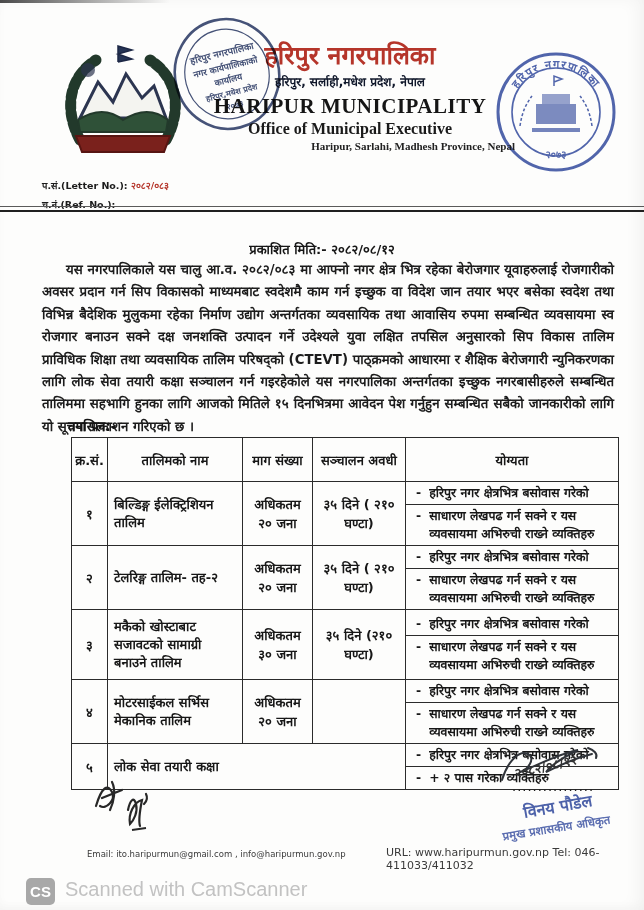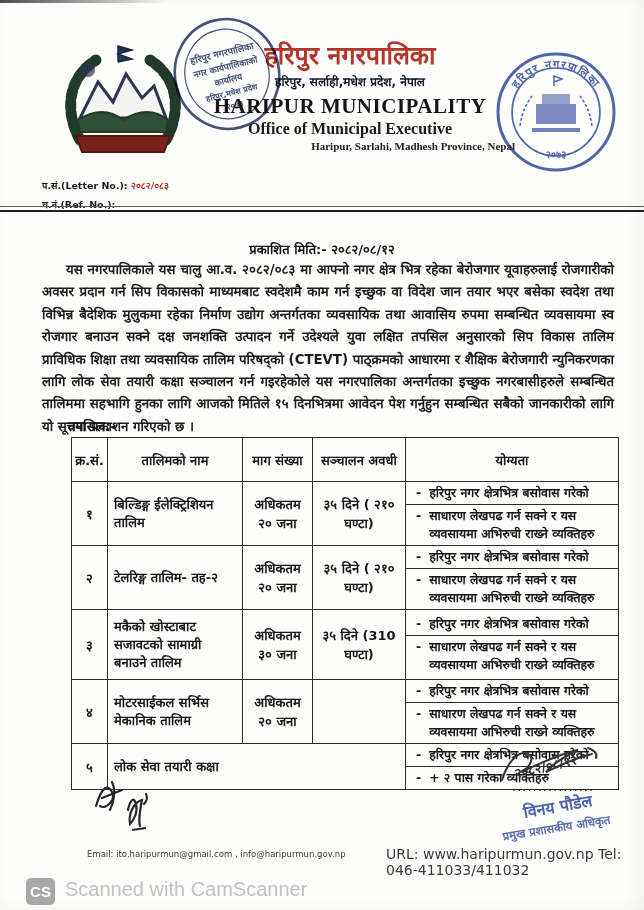--- a/index.html
+++ b/index.html
@@ -192,7 +192,7 @@
         <td class="sn">३</td>
         <td class="nm">मकैको खोस्टाबाट सजावटको सामाग्री बनाउने तालिम</td>
         <td class="qt">अधिकतम ३० जना</td>
-        <td class="du">३५ दिने (310 घण्टा)</td>
+        <td class="du">३५ दिने (२१० घण्टा)</td>
         <td class="qual">
           <div class="qrow">
               <span class="dash">-</span>

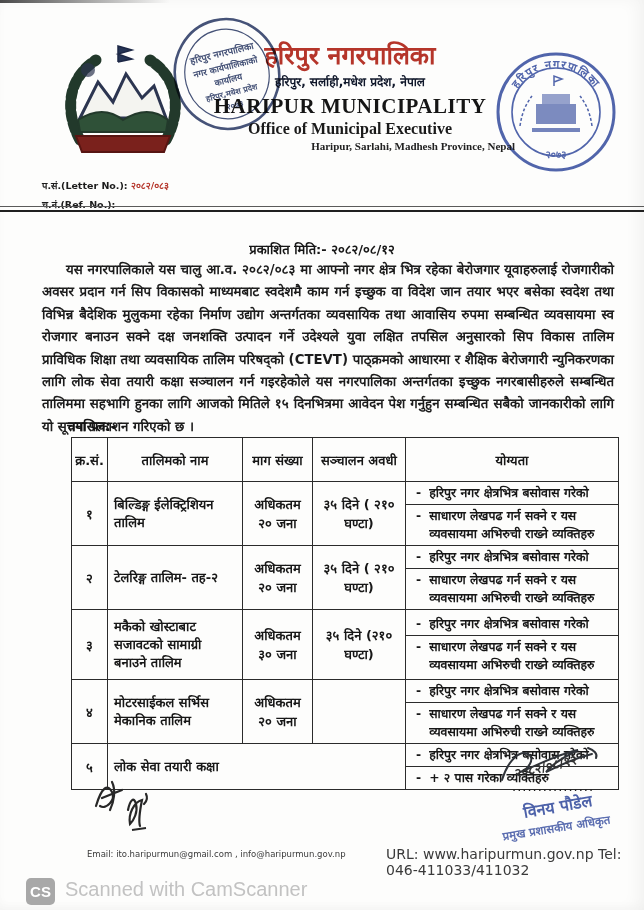--- a/index.html
+++ b/index.html
@@ -50,7 +50,7 @@
   .officer-name{left:523px;top:795px;font-size:16px;font-weight:bold;color:#3f55a3;transform:rotate(-10deg);opacity:.92;z-index:5;}
   .officer-title{left:502px;top:820px;font-size:11.5px;font-weight:bold;color:#3f55a3;transform:rotate(-9deg);opacity:.85;z-index:5;}
   .email{left:87px;top:849px;font-size:8.5px;color:#3a3a3a;}
-  .url{left:386px;top:846px;font-size:14px;color:#3a3a3a;}
+  .url{left:386px;top:846px;font-size:11px;color:#3a3a3a;}
 
   
   .cs-badge{left:26px;top:878px;width:29px;height:27px;background:#a8a8a8;border-radius:5px;

